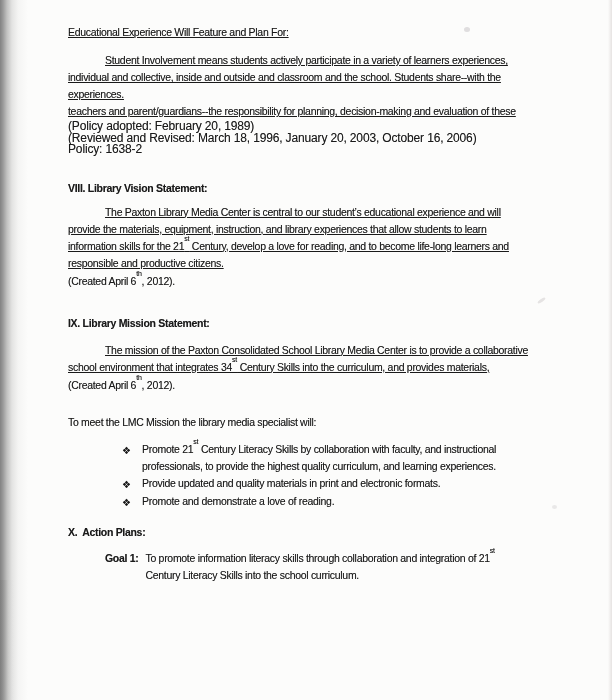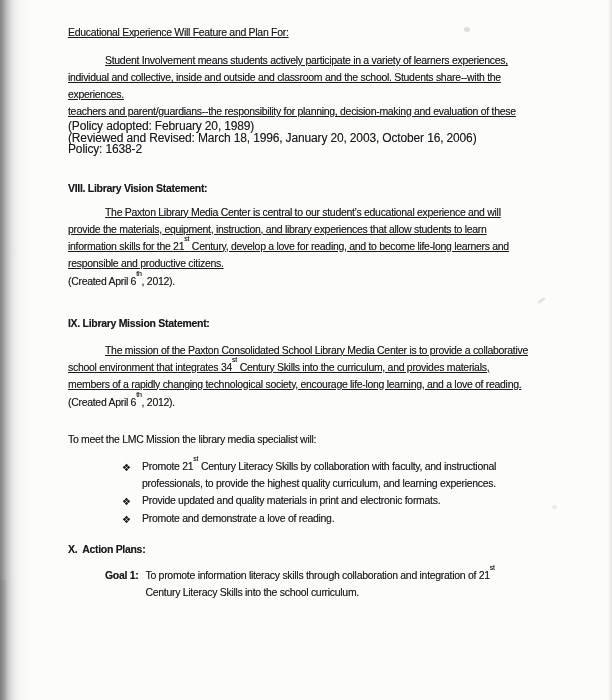--- a/index.html
+++ b/index.html
@@ -112,7 +112,6 @@
     <div class="block mb-para1">
       <div class="tl ind"><span>The mission of the Paxton Consolidated School Library Media Center is to provide a collaborative</span></div>
       <div class="tl"><span>school environment that integrates 34</span><sup class="sp">st</sup><span> Century Skills into the curriculum, and provides materials,</span></div>
-      <div class="tl"><span>members of a rapidly changing technological society, encourage life-long learning, and a love of reading.</span></div>
     </div>
 
     <div class="tl mb-created2"><span>(Created April 6</span><sup class="sp">th</sup><span>, 2012).</span></div>

